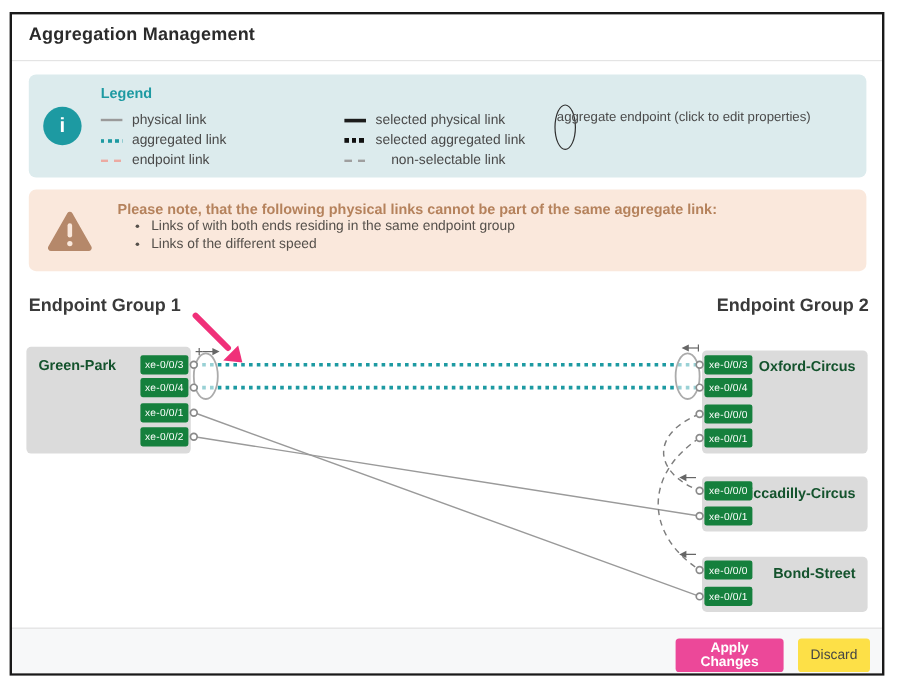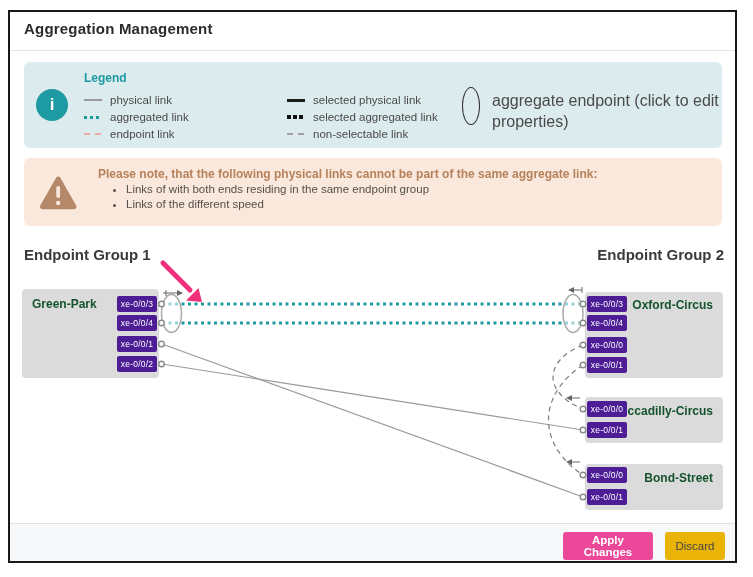--- a/index.html
+++ b/index.html
@@ -24,7 +24,7 @@
   .sw-selaggregated{height:4px;background:repeating-linear-gradient(90deg,#111 0 4px,transparent 4px 6px);}
   .sw-nonselect{height:2px;background:repeating-linear-gradient(90deg,#9f9f9f 0 6px,transparent 6px 11px);}
   .lg-ellipse{position:absolute;left:438px;top:25px;width:16px;height:36px;border:1.5px solid #2f2f2f;border-radius:50%;background:transparent;}
-  .lg-ellipse-text{position:absolute;left:468px;top:29px;width:240px;font-size:16px;color:#4a4a4a;line-height:1.3;}
+  .lg-ellipse-text{position:absolute;left:440px;top:29px;width:240px;font-size:11px;color:#4a4a4a;line-height:1.3;}
 
   
   .warning-box{position:absolute;left:14px;top:146px;width:698px;height:68px;background:#fae8dc;border-radius:6px;}

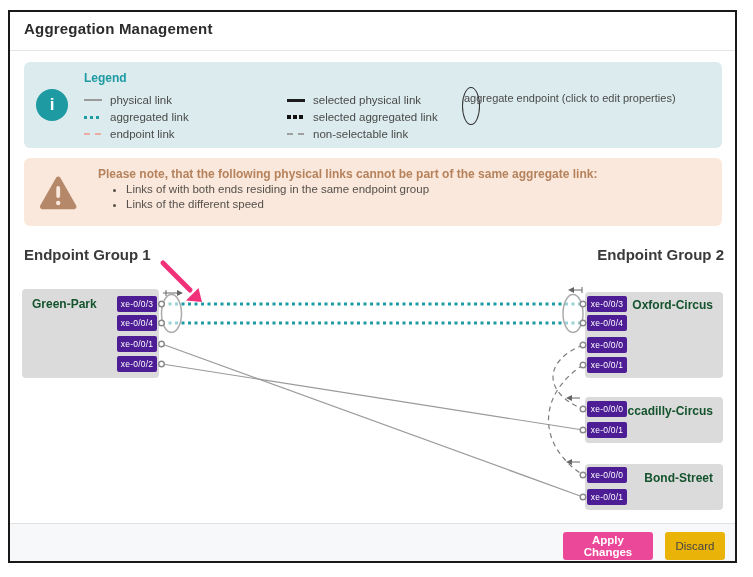--- a/index.html
+++ b/index.html
@@ -84,7 +84,7 @@
         <span class="lg-swatch sw-selaggregated"></span>
         <span>selected aggregated link</span>
       </div>
-      <div class="lg-row" style="left:263px;top:65px;">
+      <div class="lg-row" style="left:263px;top:65px;gap:13px;">
         <span class="lg-swatch sw-nonselect"></span>
         <span>non-selectable link</span>
       </div>

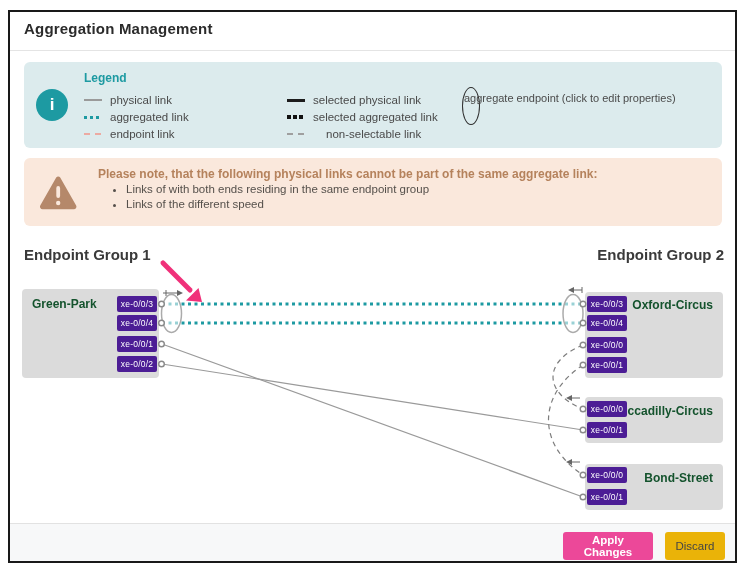--- a/index.html
+++ b/index.html
@@ -39,7 +39,7 @@
   .gh2{right:11px;}
   .node{position:absolute;background:#dbdbdb;border-radius:4px;}
   .node-label{position:absolute;font-size:12px;font-weight:bold;color:#14532d;}
-  .port{position:absolute;width:40px;height:16px;background:#4c1d95;border-radius:2px;color:#ffffff;
+  .port{position:absolute;width:40px;height:16px;background:#15803d;border-radius:2px;color:#ffffff;
         font-size:8.5px;display:flex;align-items:center;justify-content:center;letter-spacing:.2px;}
   svg.wires{position:absolute;left:0;top:0;pointer-events:none;}
   svg.wires .clickable{pointer-events:auto;}

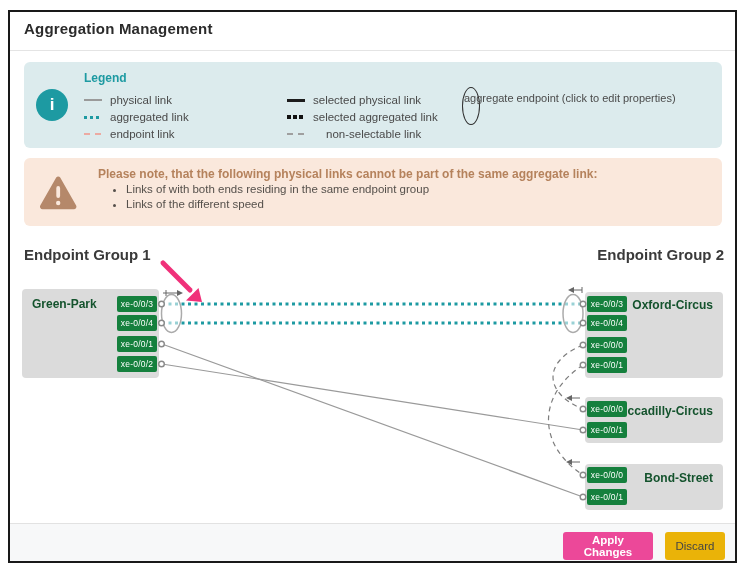--- a/index.html
+++ b/index.html
@@ -49,7 +49,7 @@
   .btn{position:absolute;top:8px;height:28px;border:none;border-radius:3px;font-family:"Liberation Sans",sans-serif;
        font-size:11.5px;font-weight:bold;cursor:pointer;}
   .btn-apply{left:553px;width:90px;background:#ec4899;color:#ffffff;}
-  .btn-discard{left:655px;width:60px;background:#eab308;color:#454545;font-weight:normal;}
+  .btn-discard{left:655px;width:60px;background:#fde047;color:#454545;font-weight:normal;}
 </style>
 </head>
 <body>

